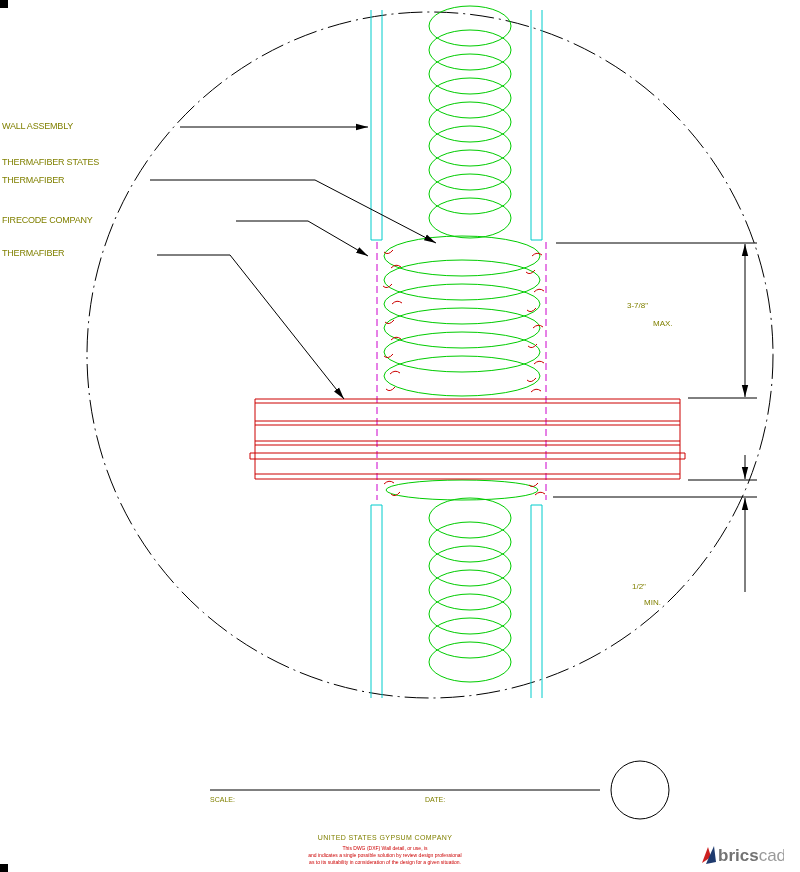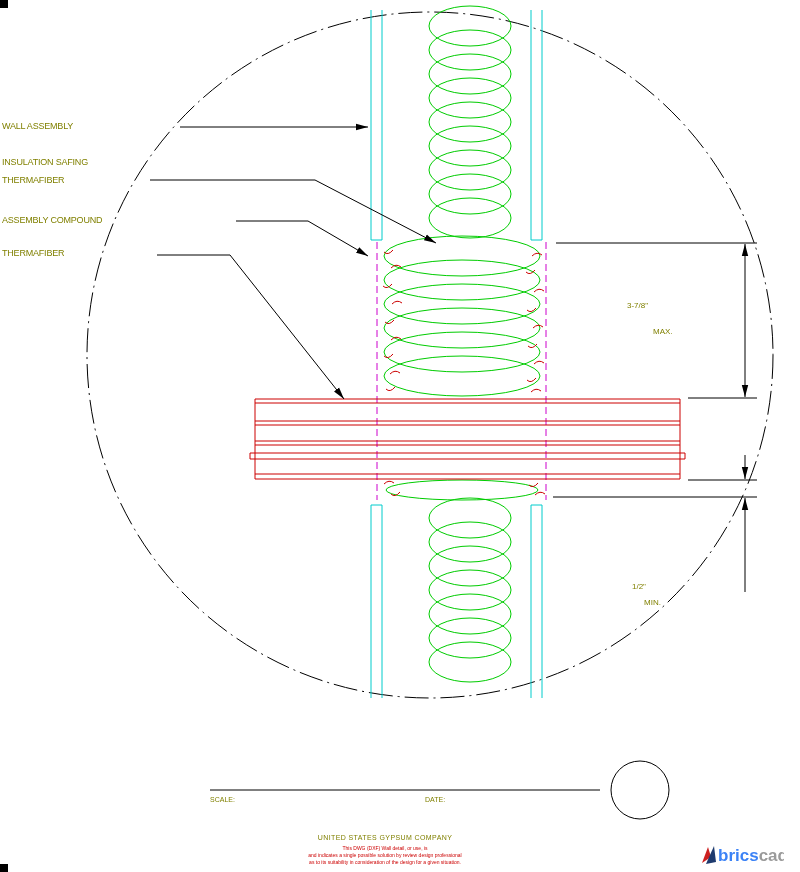--- a/index.html
+++ b/index.html
@@ -138,7 +138,7 @@
   </svg>
 
   <div class="t lbl" style="left:2px;top:122px">WALL ASSEMBLY</div>
-  <div class="t lbl" style="left:2px;top:158px">INSULATION SAFING</div>
+  <div class="t lbl" style="left:2px;top:158px">THERMAFIBER STATES</div>
   <div class="t lbl" style="left:2px;top:176px">THERMAFIBER</div>
   <div class="t lbl" style="left:2px;top:216px">ASSEMBLY COMPOUND</div>
   <div class="t lbl" style="left:2px;top:249px">THERMAFIBER</div>

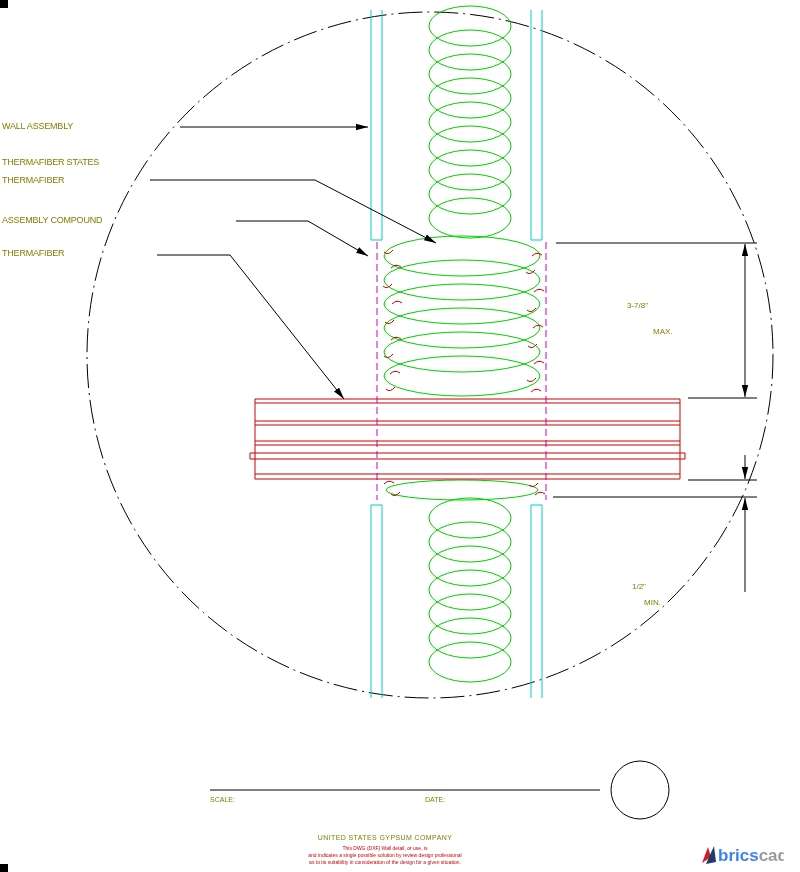--- a/index.html
+++ b/index.html
@@ -140,7 +140,7 @@
   <div class="t lbl" style="left:2px;top:122px">WALL ASSEMBLY</div>
   <div class="t lbl" style="left:2px;top:158px">THERMAFIBER STATES</div>
   <div class="t lbl" style="left:2px;top:176px">THERMAFIBER</div>
-  <div class="t lbl" style="left:2px;top:216px">ASSEMBLY COMPOUND</div>
+  <div class="t lbl" style="left:2px;top:216px">FIRECODE COMPANY</div>
   <div class="t lbl" style="left:2px;top:249px">THERMAFIBER</div>
 
   <div class="t dim" style="left:627px;top:302px">3-7/8"</div>

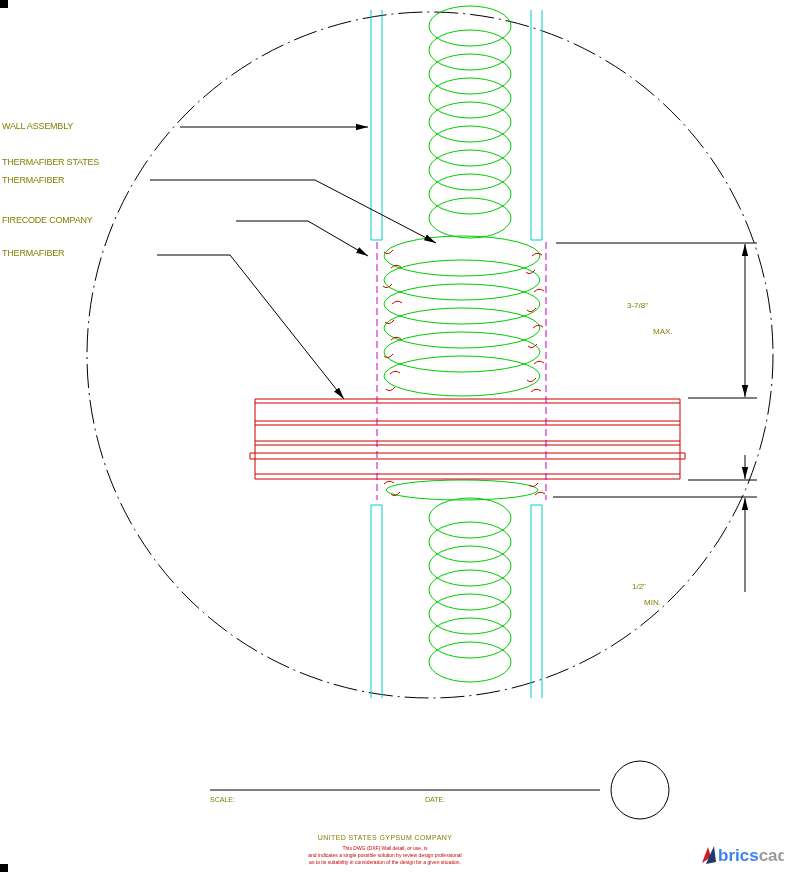--- a/index.html
+++ b/index.html
@@ -144,7 +144,7 @@
   <div class="t lbl" style="left:2px;top:249px">THERMAFIBER</div>
 
   <div class="t dim" style="left:627px;top:302px">3-7/8"</div>
-  <div class="t dim" style="left:653px;top:328px">MAX.</div>
+  <div class="t dim" style="left:653px;top:320px">MAX.</div>
   <div class="t dim" style="left:632px;top:583px">1/2"</div>
   <div class="t dim" style="left:644px;top:599px">MIN.</div>
 

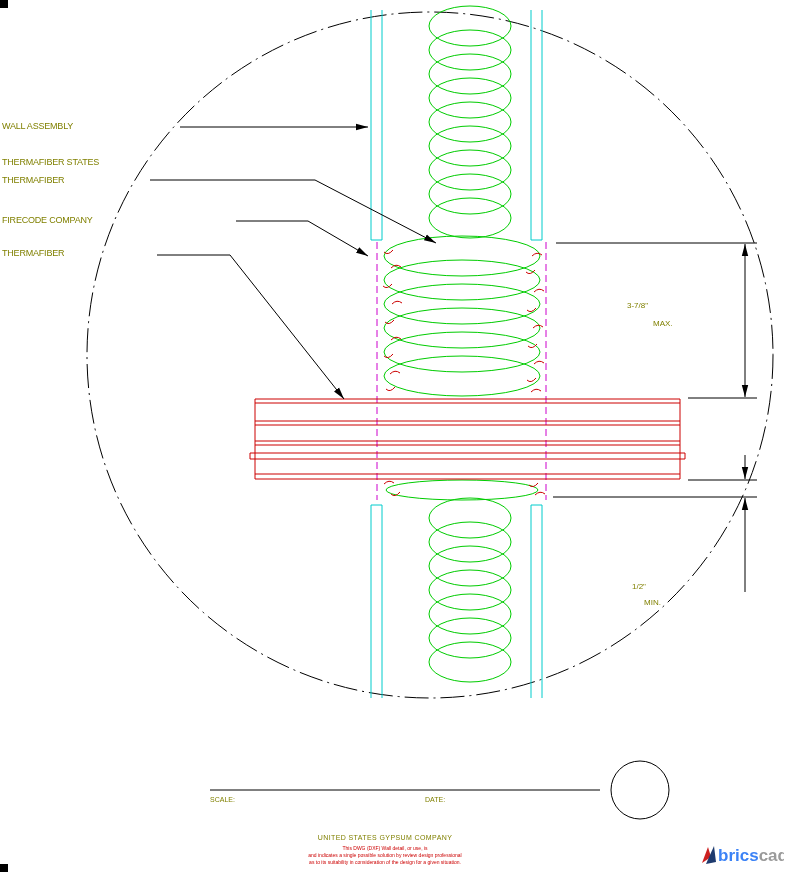--- a/index.html
+++ b/index.html
@@ -15,7 +15,7 @@
   .company{font-size:7px;letter-spacing:0.4px;text-align:center;width:200px;}
   .disc{position:absolute;color:#cc0000;font-size:5px;line-height:7px;text-align:center;width:230px;white-space:nowrap;overflow:visible;}
   .logo{position:absolute;left:718px;top:847px;font-size:17px;line-height:1;white-space:nowrap;}
-  .logo .b{font-weight:700;color:#3b82f6;}
+  .logo .b{font-weight:700;color:#737373;}
   .logo .c{font-weight:700;color:#9a9a9a;margin-top:24px;}
 </style>
 </head>

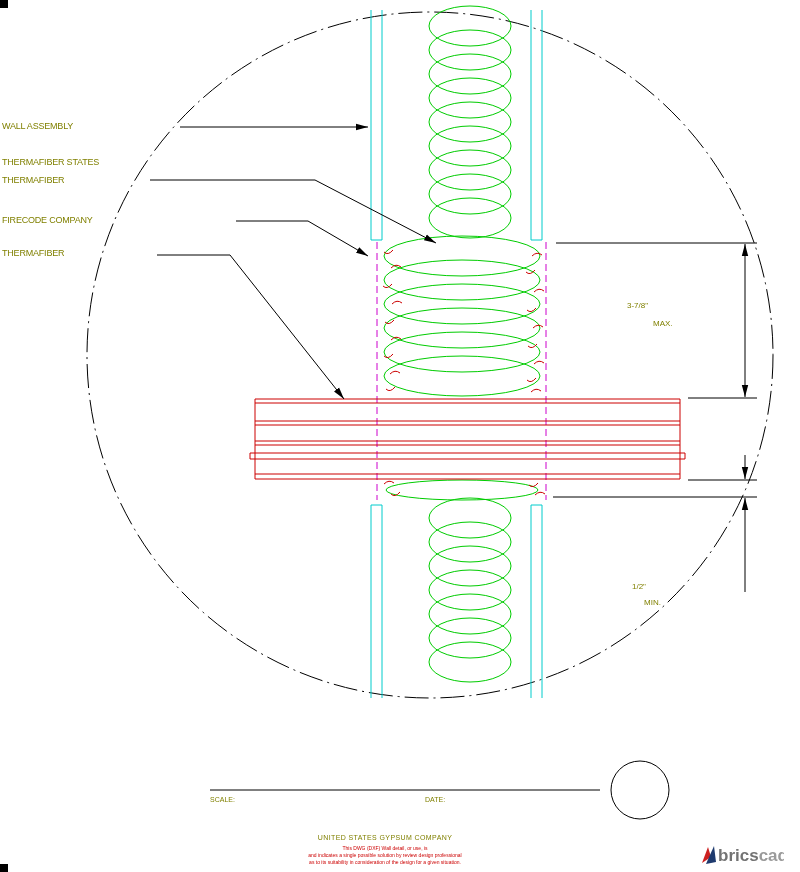--- a/index.html
+++ b/index.html
@@ -16,7 +16,7 @@
   .disc{position:absolute;color:#cc0000;font-size:5px;line-height:7px;text-align:center;width:230px;white-space:nowrap;overflow:visible;}
   .logo{position:absolute;left:718px;top:847px;font-size:17px;line-height:1;white-space:nowrap;}
   .logo .b{font-weight:700;color:#737373;}
-  .logo .c{font-weight:700;color:#9a9a9a;margin-top:24px;}
+  .logo .c{font-weight:400;color:#9a9a9a;margin-top:24px;}
 </style>
 </head>
 <body>

